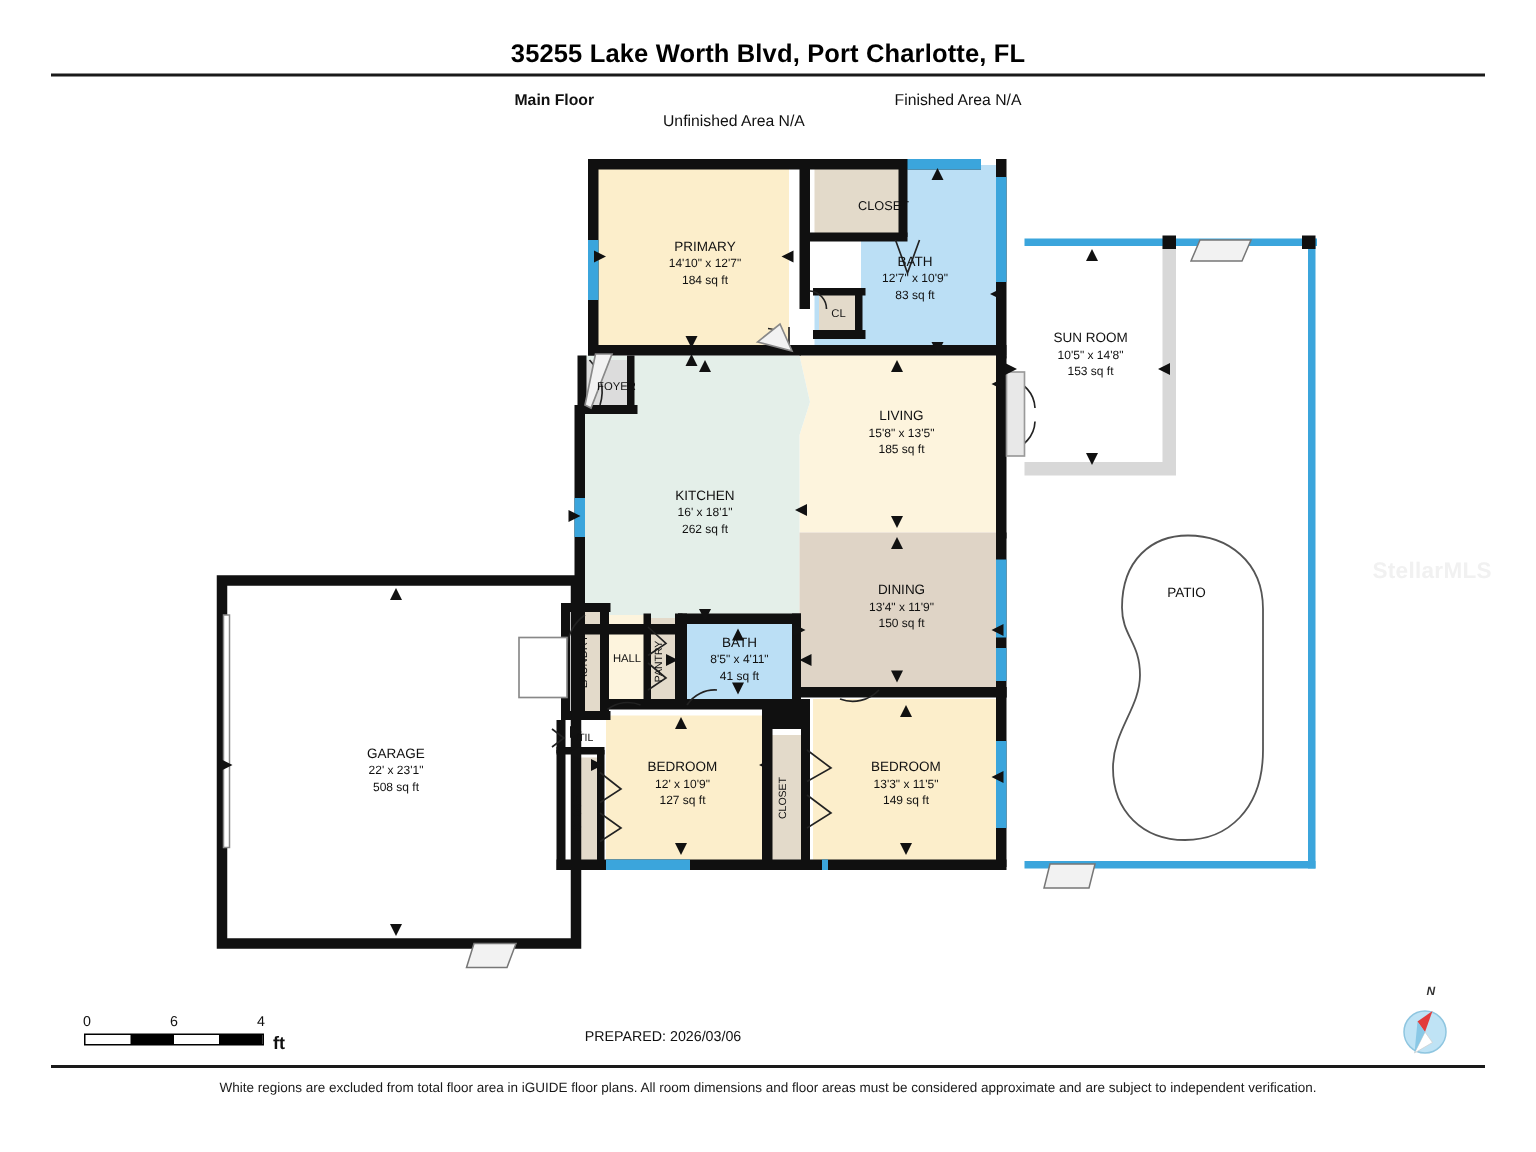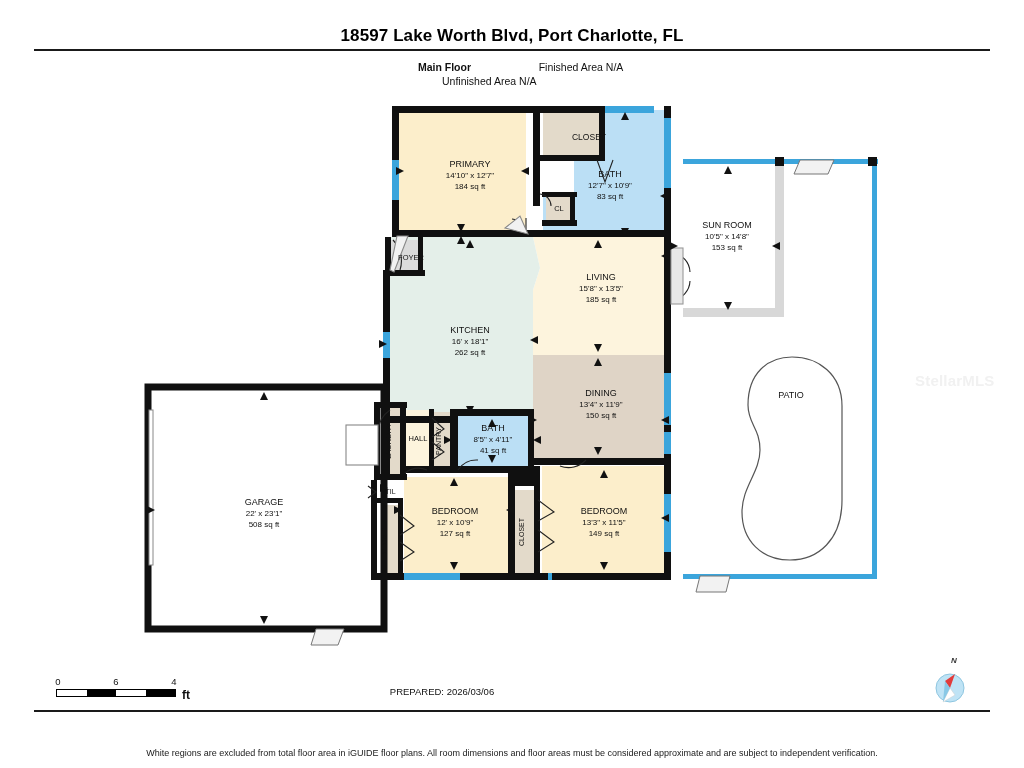--- a/index.html
+++ b/index.html
@@ -175,7 +175,7 @@
 </head>
 <body>
 
-<div id="page-title">18597 Lake Worth Blvd, Port Charlotte, FL</div>
+<div id="page-title">35255 Lake Worth Blvd, Port Charlotte, FL</div>
 <div id="title-rule"></div>
 
 <div id="floor-summary">

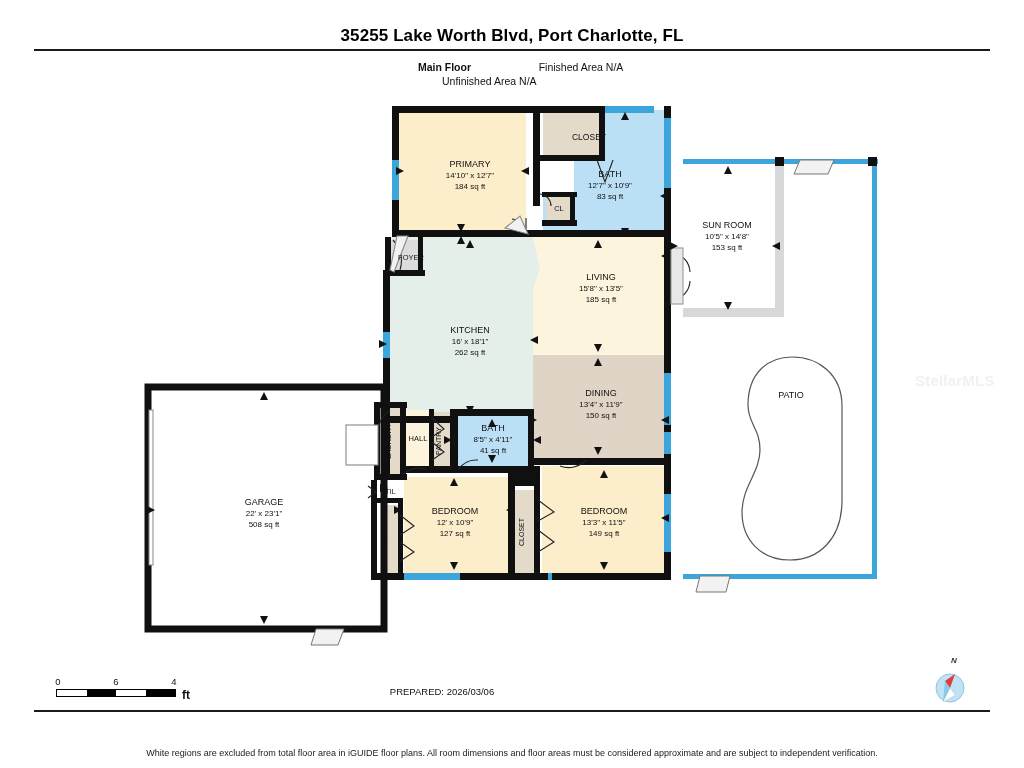--- a/index.html
+++ b/index.html
@@ -53,7 +53,7 @@
   #floor-summary .flabel {
     font-weight: bold;
     width: 128px;
-    text-align: right;
+    text-align: left;
     padding-right: 10px;
   }
   #floor-summary .fval {

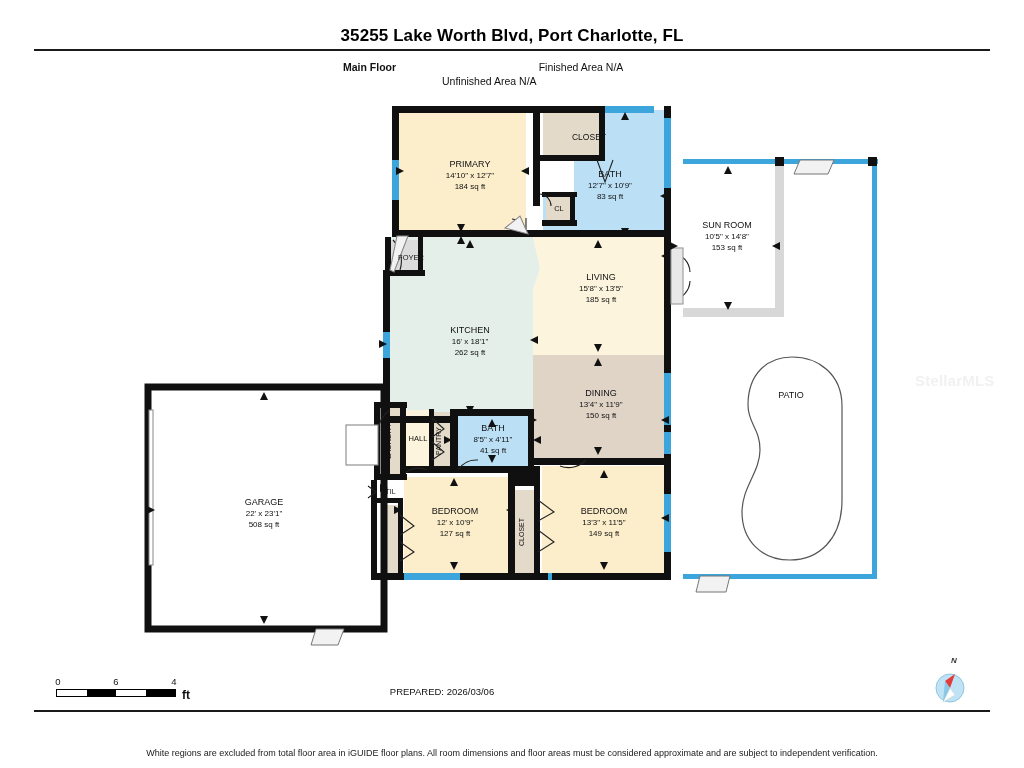--- a/index.html
+++ b/index.html
@@ -58,7 +58,7 @@
   }
   #floor-summary .fval {
     width: 200px;
-    text-align: center;
+    text-align: right;
   }
   #floor-summary .fval2 {
     width: 200px;

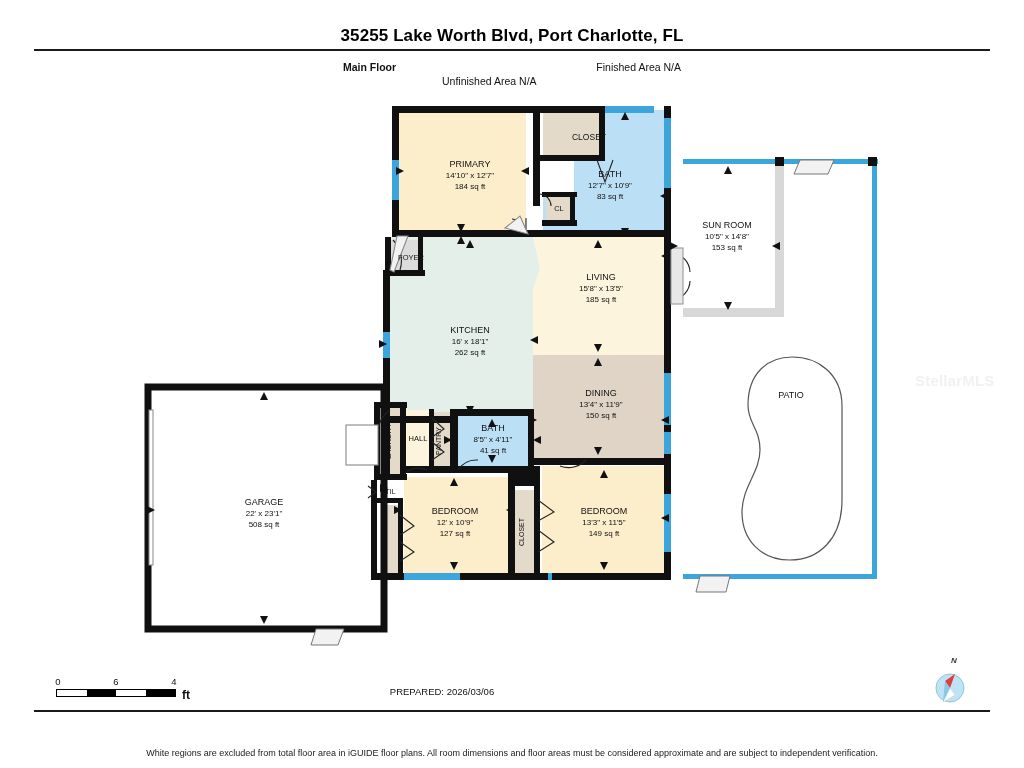--- a/index.html
+++ b/index.html
@@ -161,7 +161,7 @@
   }
   #disclaimer {
     position: absolute;
-    top: 748px;
+    top: 720px;
     left: 0;
     width: 1024px;
     text-align: center;

